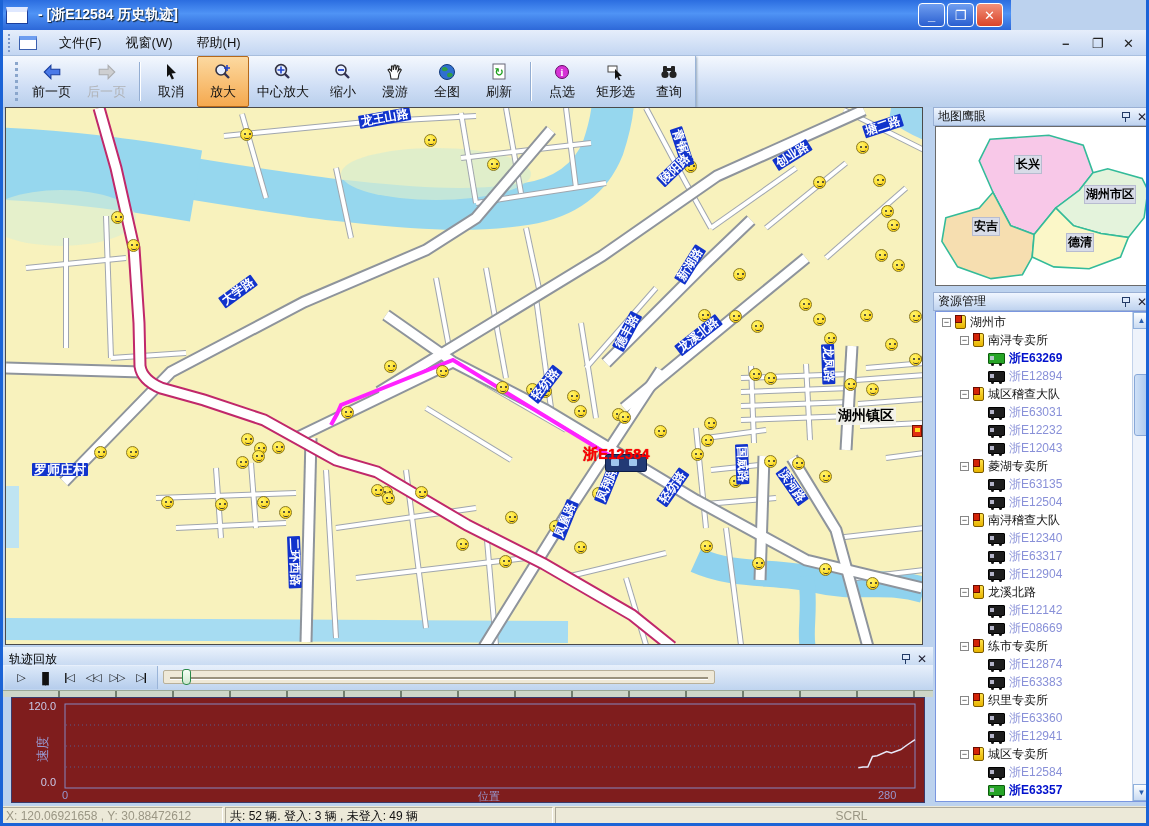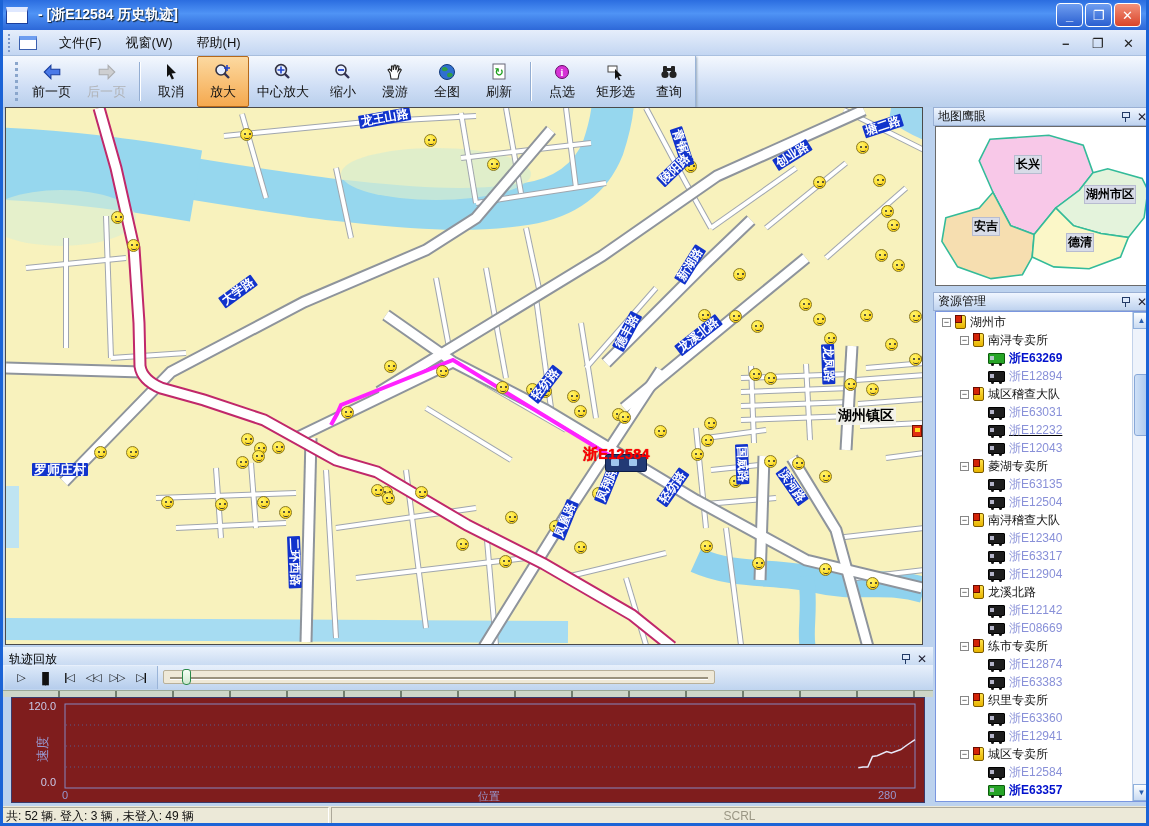--- a/index.html
+++ b/index.html
@@ -8,7 +8,7 @@
   #app{position:relative;width:1149px;height:826px;background:#bcd2ee;border-left:3px solid #1b63d6;border-right:3px solid #1b63d6;border-bottom:3px solid #1b63d6;overflow:hidden}
 
   
-  .titlebar{position:absolute;left:-3px;top:0;width:1149px;height:30px;background:linear-gradient(#2b6de0,#4f93f5 45%,#2d68d8);color:#fff;display:flex;align-items:center;padding:0 6px}
+  .titlebar{position:absolute;left:-3px;top:0;width:1011px;height:30px;background:linear-gradient(#2b6de0,#4f93f5 45%,#2d68d8);color:#fff;display:flex;align-items:center;padding:0 6px}
   .app-icon{width:22px;height:17px;background:#fff;border:1px solid #1b3f9e;border-top:5px solid #dfe8ff;margin-right:10px}
   .title-text{font-weight:bold;font-size:14px;text-shadow:1px 1px 1px #123}
   .wbtns{position:absolute;right:8px;top:3px;display:flex;gap:2px}

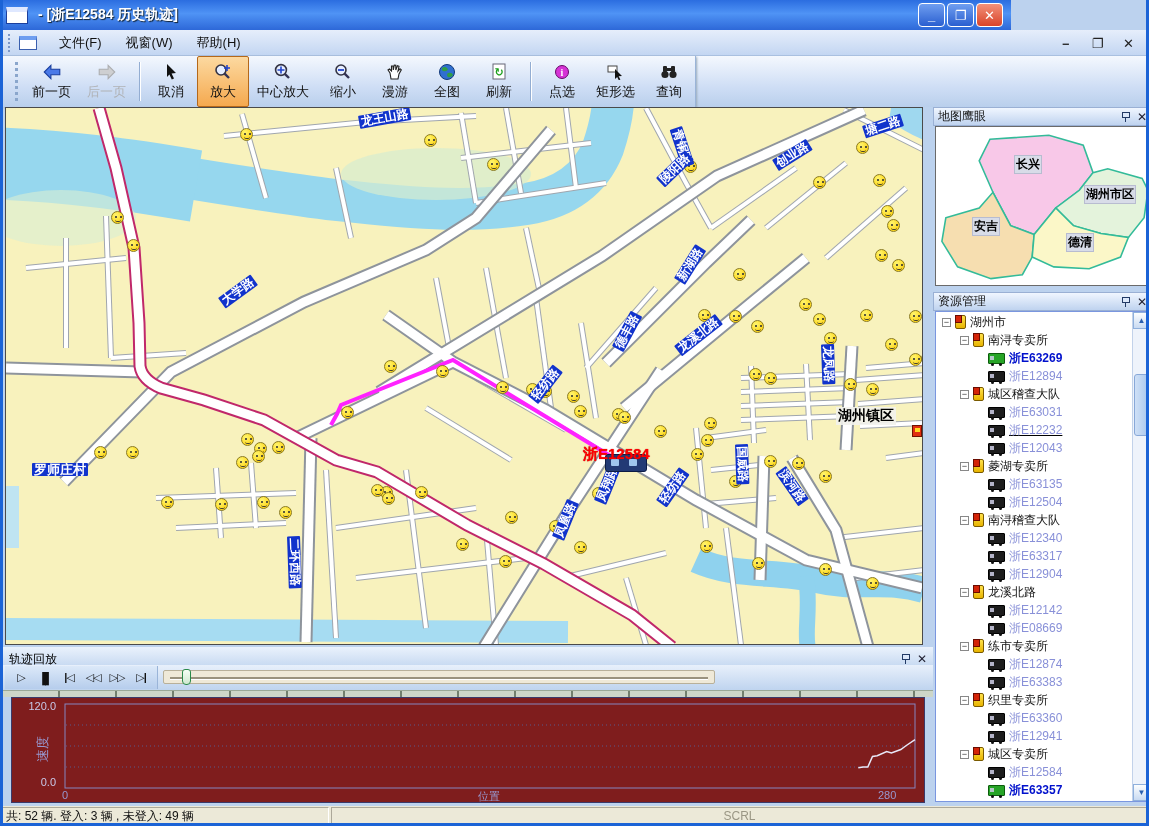--- a/index.html
+++ b/index.html
@@ -552,7 +552,7 @@
           <span class="truck dark"></span>
           <span class="tlabel">浙E63031</span>
         </div>
-        <div class="trow " style="padding-left: 52px; text-decoration: underline;">
+        <div class="trow " style="padding-left: 52px;">
           <span class="truck dark"></span>
           <span class="tlabel">浙E12232</span>
         </div>

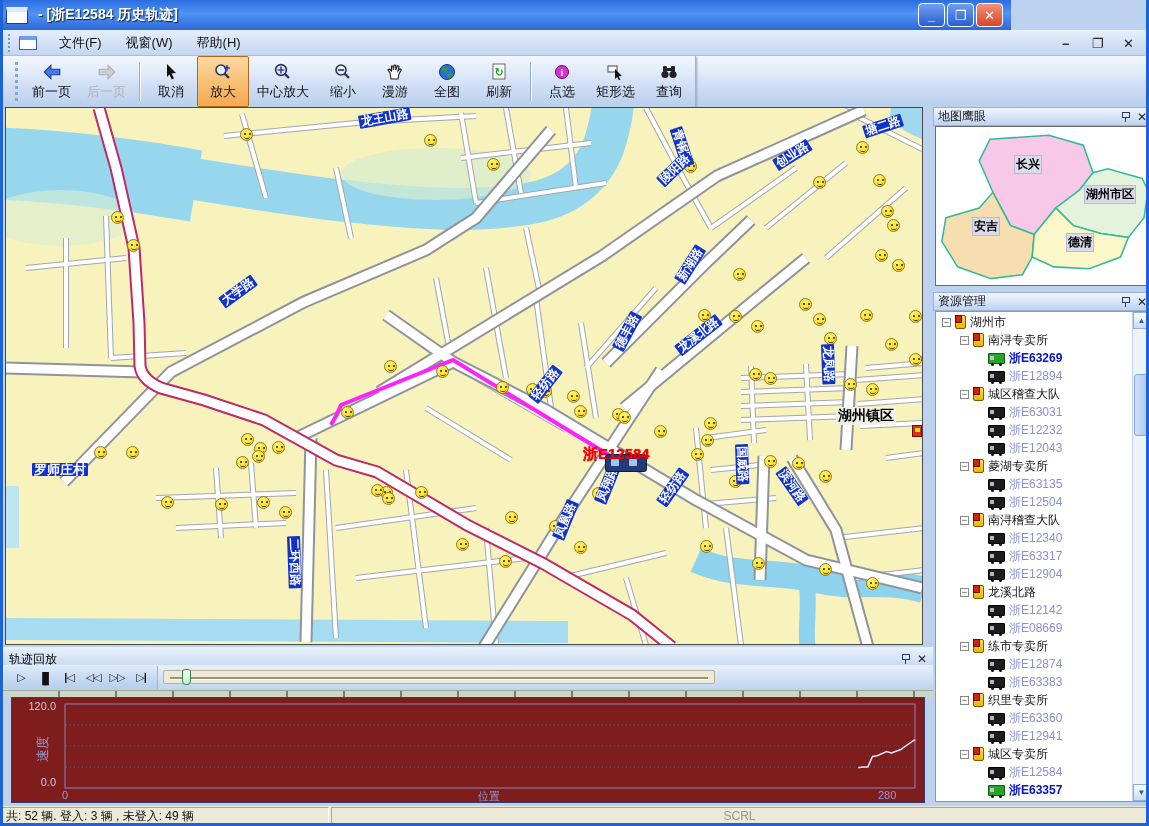--- a/index.html
+++ b/index.html
@@ -695,6 +695,7 @@
   </div>
 
   <div class="statusbar">
+    <div class="sb-sec sb-gray" style="width:222px">X: 120.06921658 , Y: 30.88472612</div>
     <div class="sb-sec" style="width:328px">共: 52 辆. 登入: 3 辆 , 未登入: 49 辆</div>
     <div class="sb-sec sb-gray" style="flex:1;justify-content:center">SCRL</div>
   </div>

